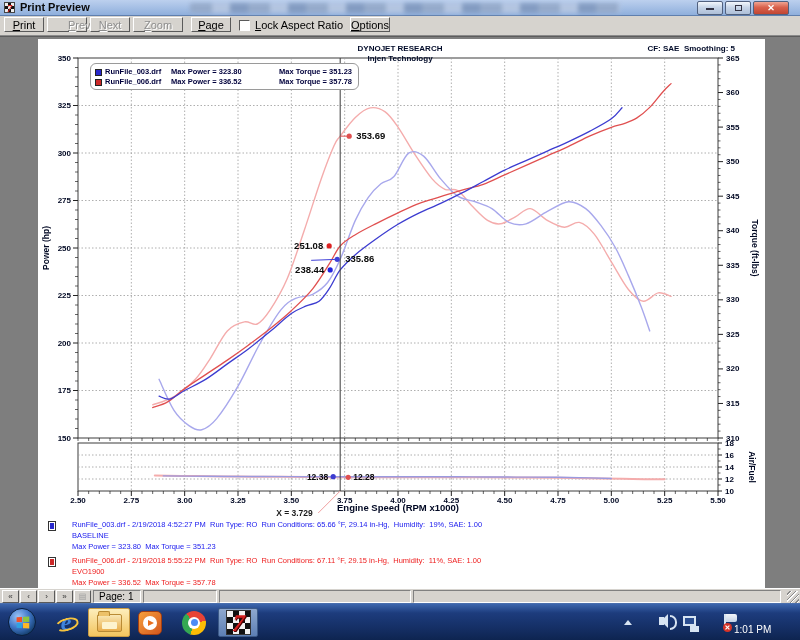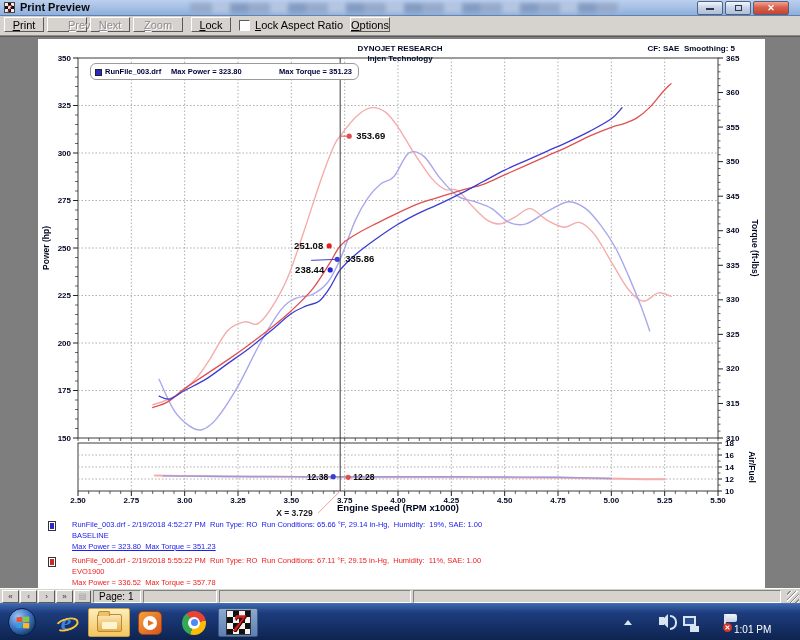--- a/index.html
+++ b/index.html
@@ -143,7 +143,7 @@
         <span class="lbl">Zoom Out</span>
       </button>
     <button class="tbtn" style="left:191px;width:40px;">
-        <span class="lbl">Lock</span>
+        <span class="lbl">Page</span>
       </button>
     <span class="checkbox" style="left:239px;"></span>
     <span class="cblabel" style="left:255px;">Lock Aspect Ratio</span>

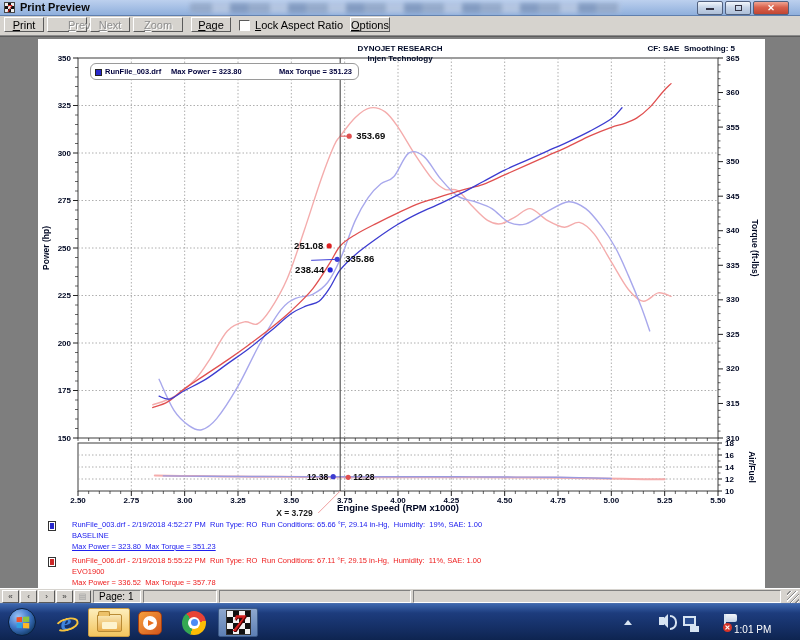--- a/index.html
+++ b/index.html
@@ -508,6 +508,12 @@
           <span class="legend-power">Max Power = 323.80</span>
           <span>Max Torque = 351.23</span>
         </div>
+        <div class="legend-row">
+          <span class="legend-swatch" style="background:#cc2828;"></span>
+          <span class="legend-file">RunFile_006.drf</span>
+          <span class="legend-power">Max Power = 336.52</span>
+          <span>Max Torque = 357.78</span>
+        </div>
       </div>
 
       <div class="footer">

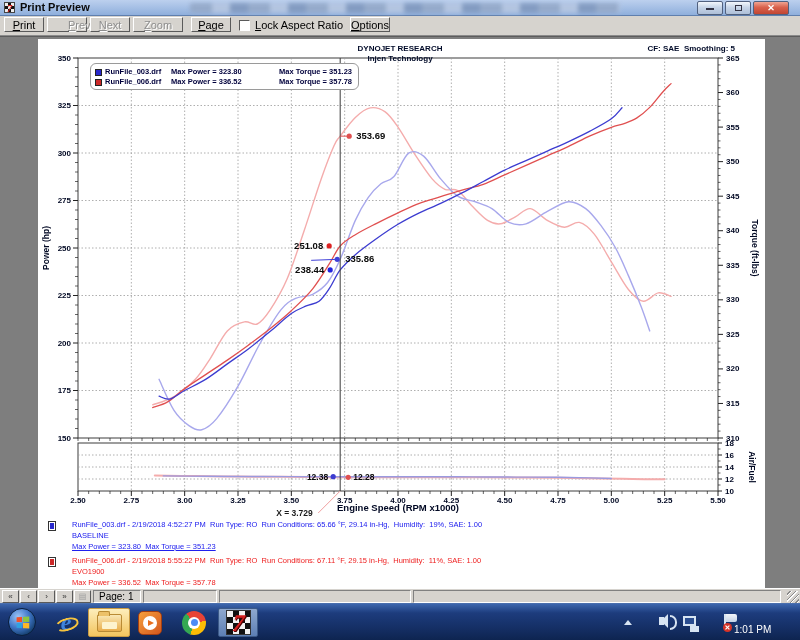--- a/index.html
+++ b/index.html
@@ -521,7 +521,7 @@
           <span class="run-swatch" style="background:#2828cc;"></span>
           <span class="run-line" style="top:0;color:#2020ee;">RunFile_003.drf - 2/19/2018 4:52:27 PM  Run Type: RO  Run Conditions: 65.66 °F, 29.14 in-Hg,  Humidity:  19%, SAE: 1.00</span>
           <span class="run-line" style="top:11px;color:#2020ee;">BASELINE</span>
-          <span class="run-line" style="top:22px;color:#2020ee;text-decoration:underline;">Max Power = 323.80  Max Torque = 351.23</span>
+          <span class="run-line" style="top:22px;color:#2020ee;">Max Power = 323.80  Max Torque = 351.23</span>
         </div>
         <div class="run-block" style="top:40px;">
           <span class="run-swatch" style="background:#cc2828;"></span>

